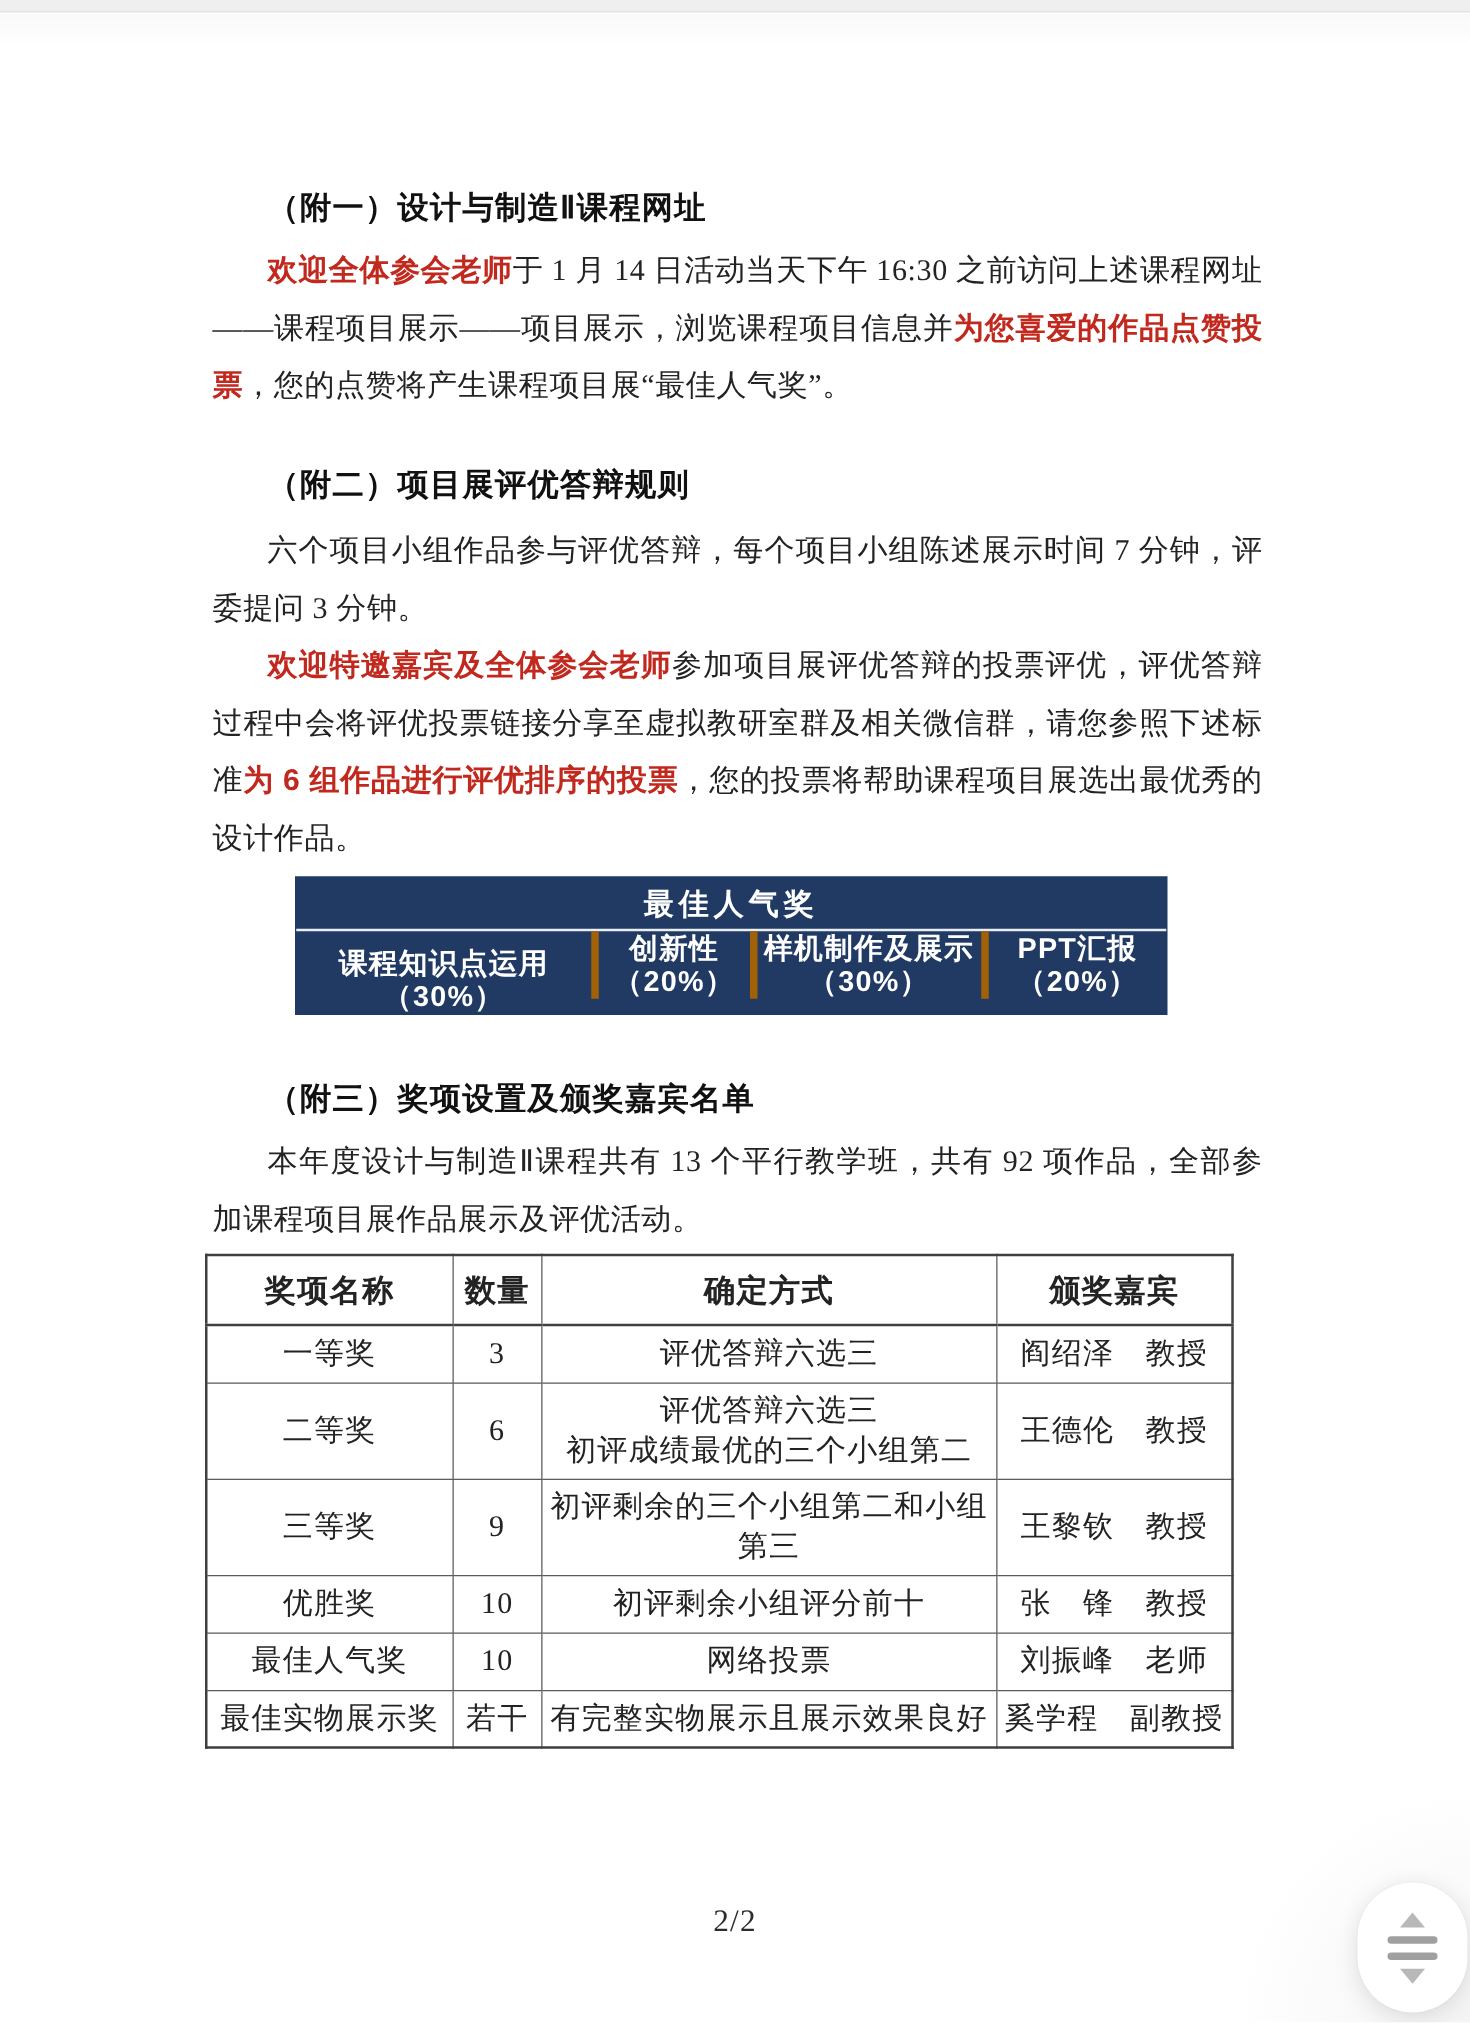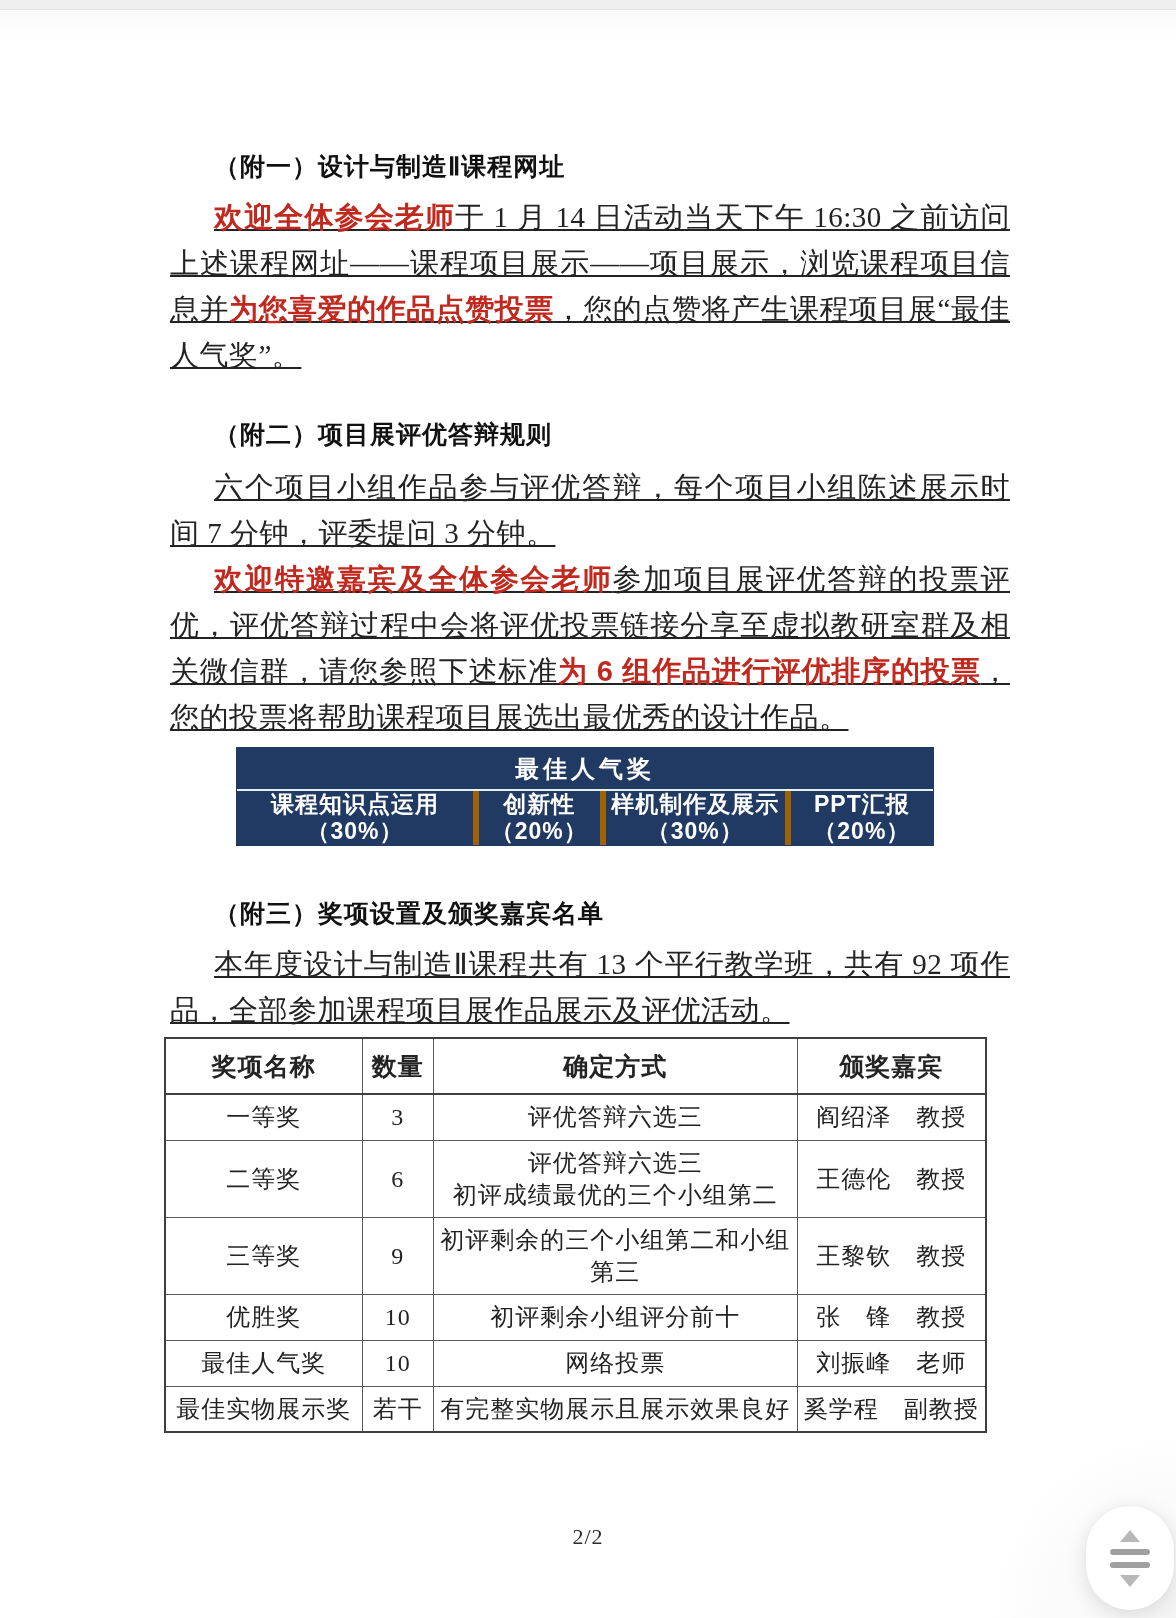--- a/index.html
+++ b/index.html
@@ -55,13 +55,12 @@
     text-underline-offset:4px;
   }
   .para{
-    font-size:29px;
+    font-size:24px;
     line-height:46px;
     text-align:justify;
     text-indent:44px;
     margin-top:10px;
     letter-spacing:0.5px;
-    text-decoration:underline;
   }
   .para.tight{margin-top:12px;}
   .red{

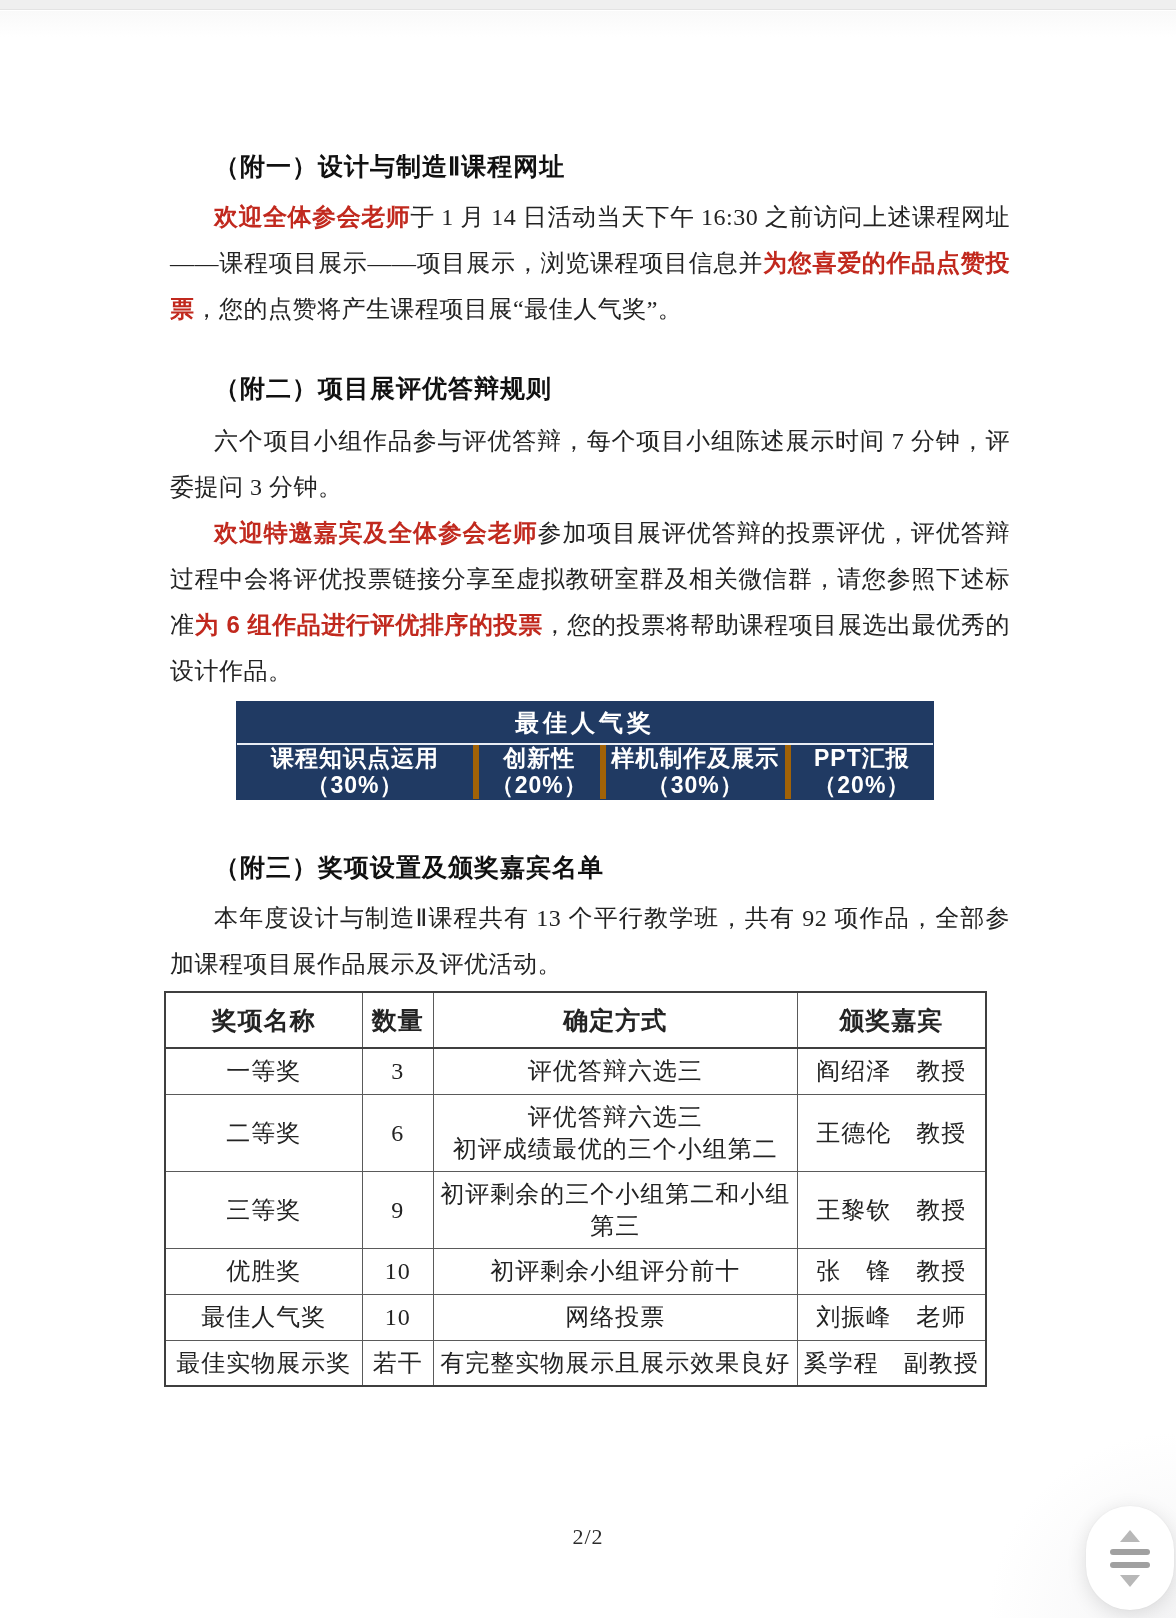--- a/index.html
+++ b/index.html
@@ -99,7 +99,7 @@
     text-align:center;
   }
   .score-col + .score-col{border-left:6px solid #a16207;}
-  .score-col:nth-child(1){width:33.9%;}
+  .score-col:nth-child(1){width:33.9%;margin-top:12px;}
   .score-col:nth-child(2){width:18.2%;}
   .score-col:nth-child(3){width:26.6%;justify-content:flex-end;}
   .score-col:nth-child(4){width:21.3%;}

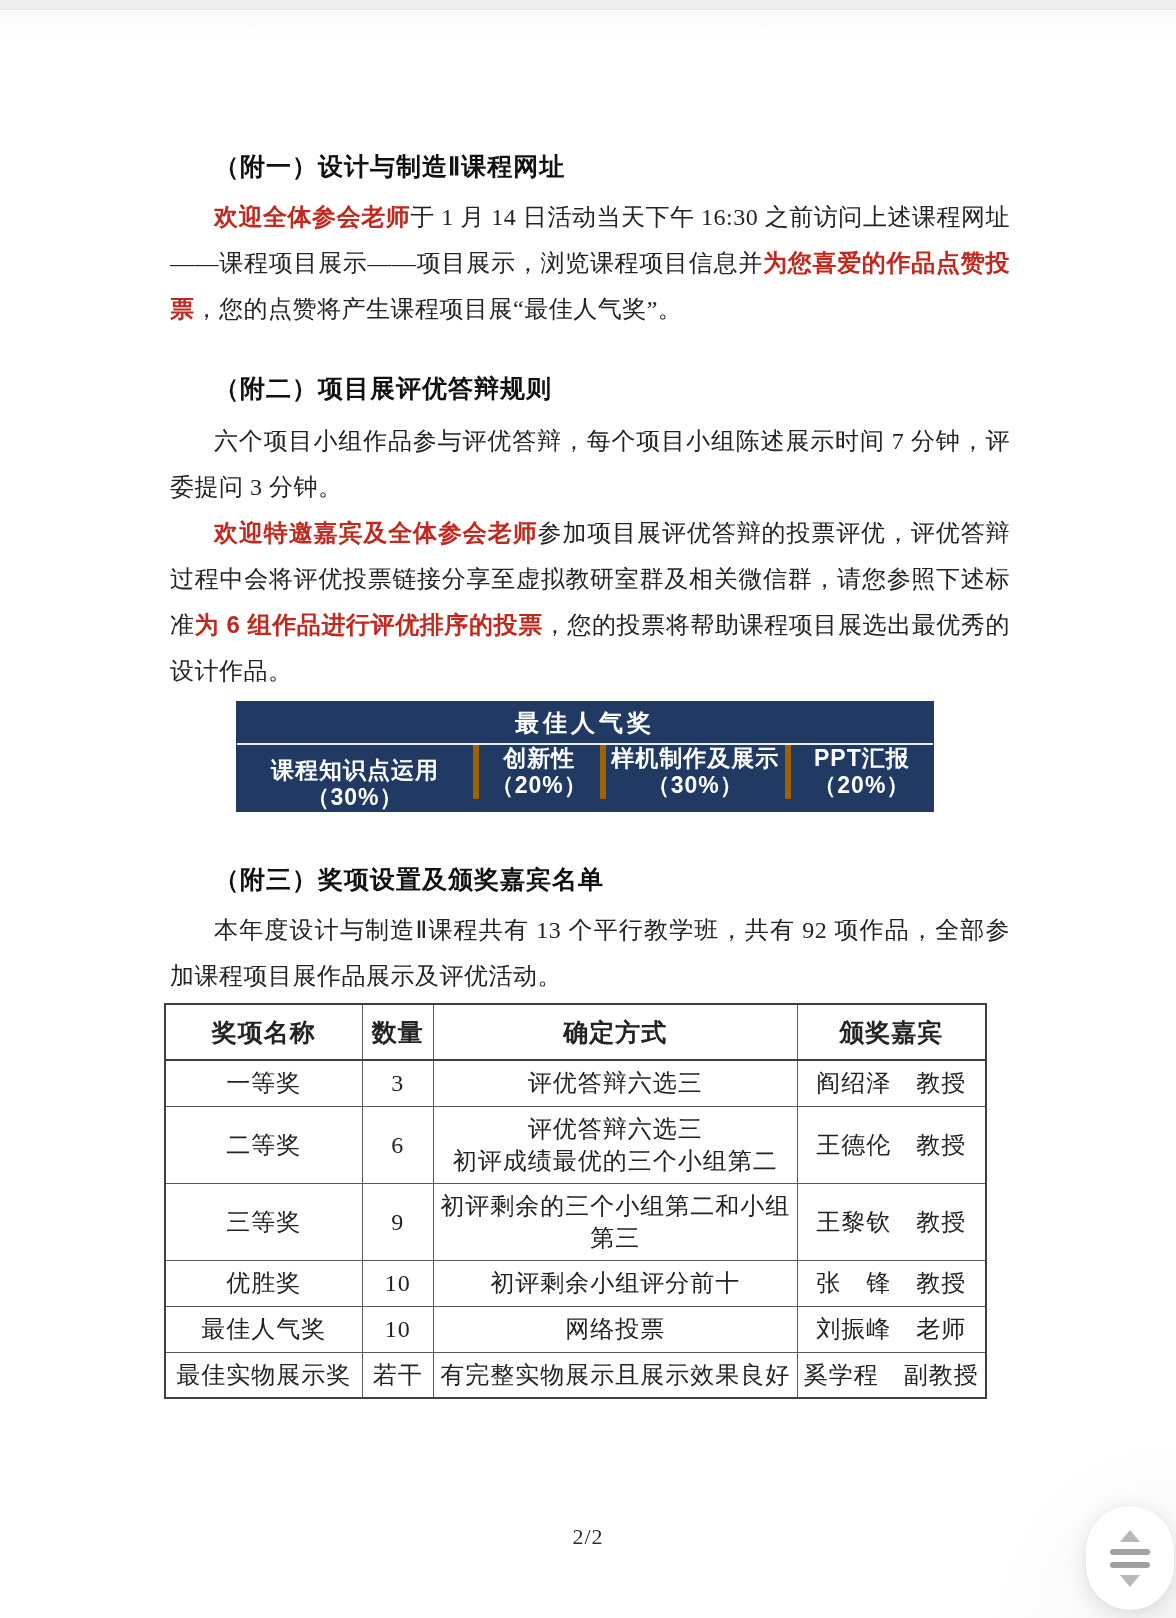--- a/index.html
+++ b/index.html
@@ -133,7 +133,7 @@
     position:absolute;
     top:1524px;left:0;width:1176px;
     text-align:center;
-    font-size:22px;
+    font-size:25px;
     color:#2c2c2c;
     letter-spacing:1px;
   }

